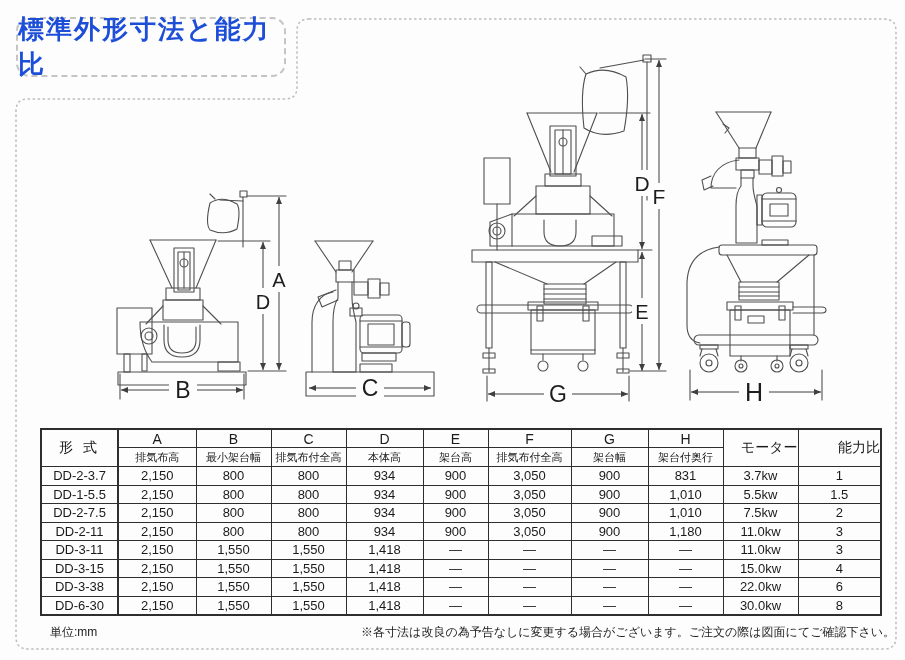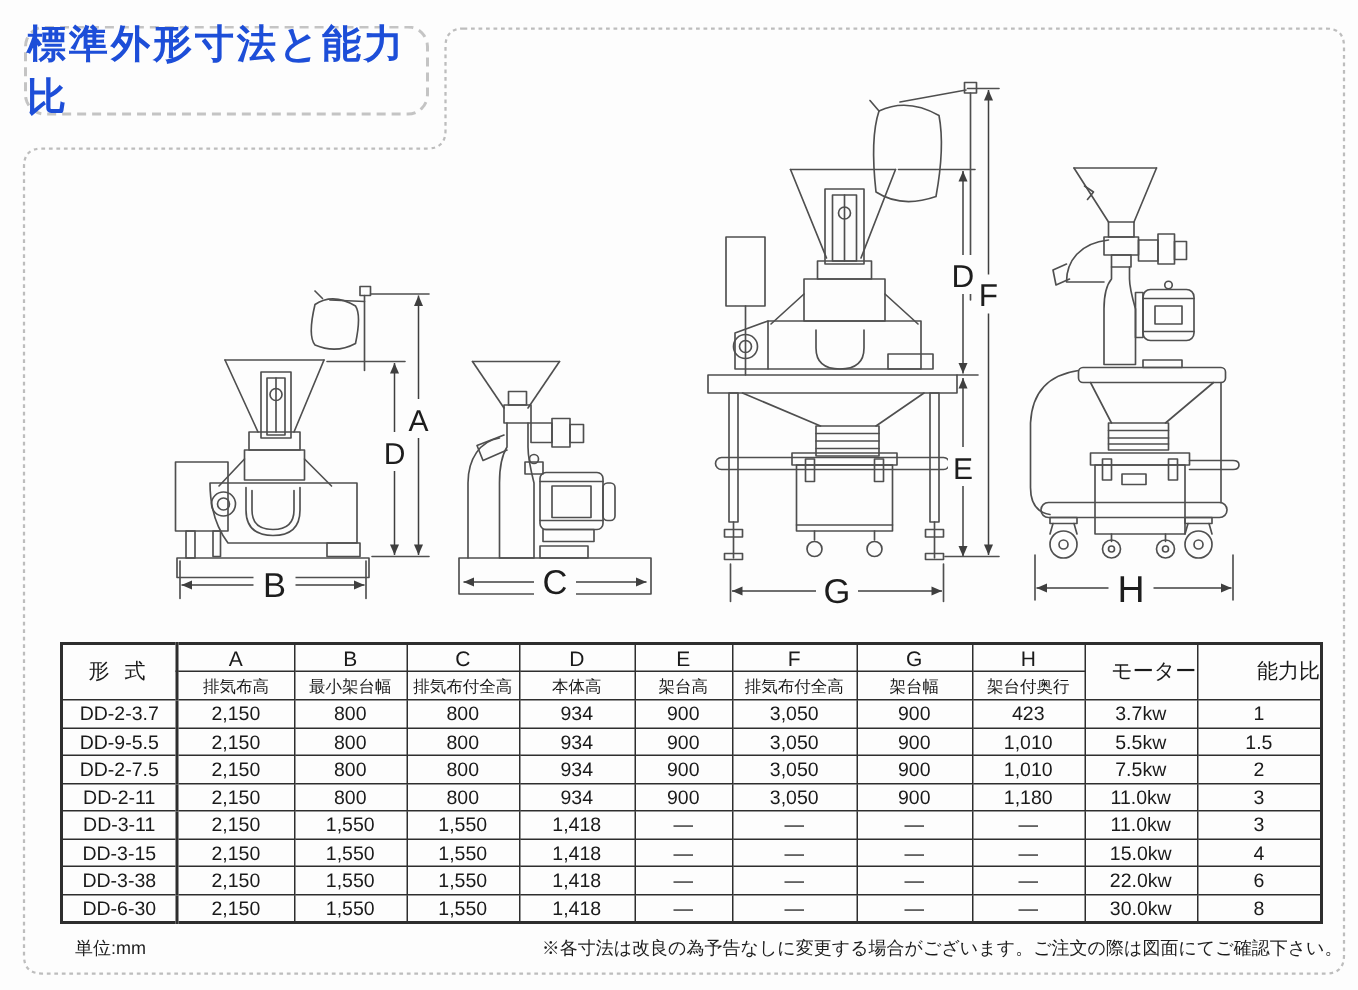--- a/index.html
+++ b/index.html
@@ -349,7 +349,7 @@
           <td>900</td>
           <td>3,050</td>
           <td>900</td>
-          <td>423</td>
+          <td>831</td>
           <td>3.7kw</td>
           <td>1</td>
         </tr>

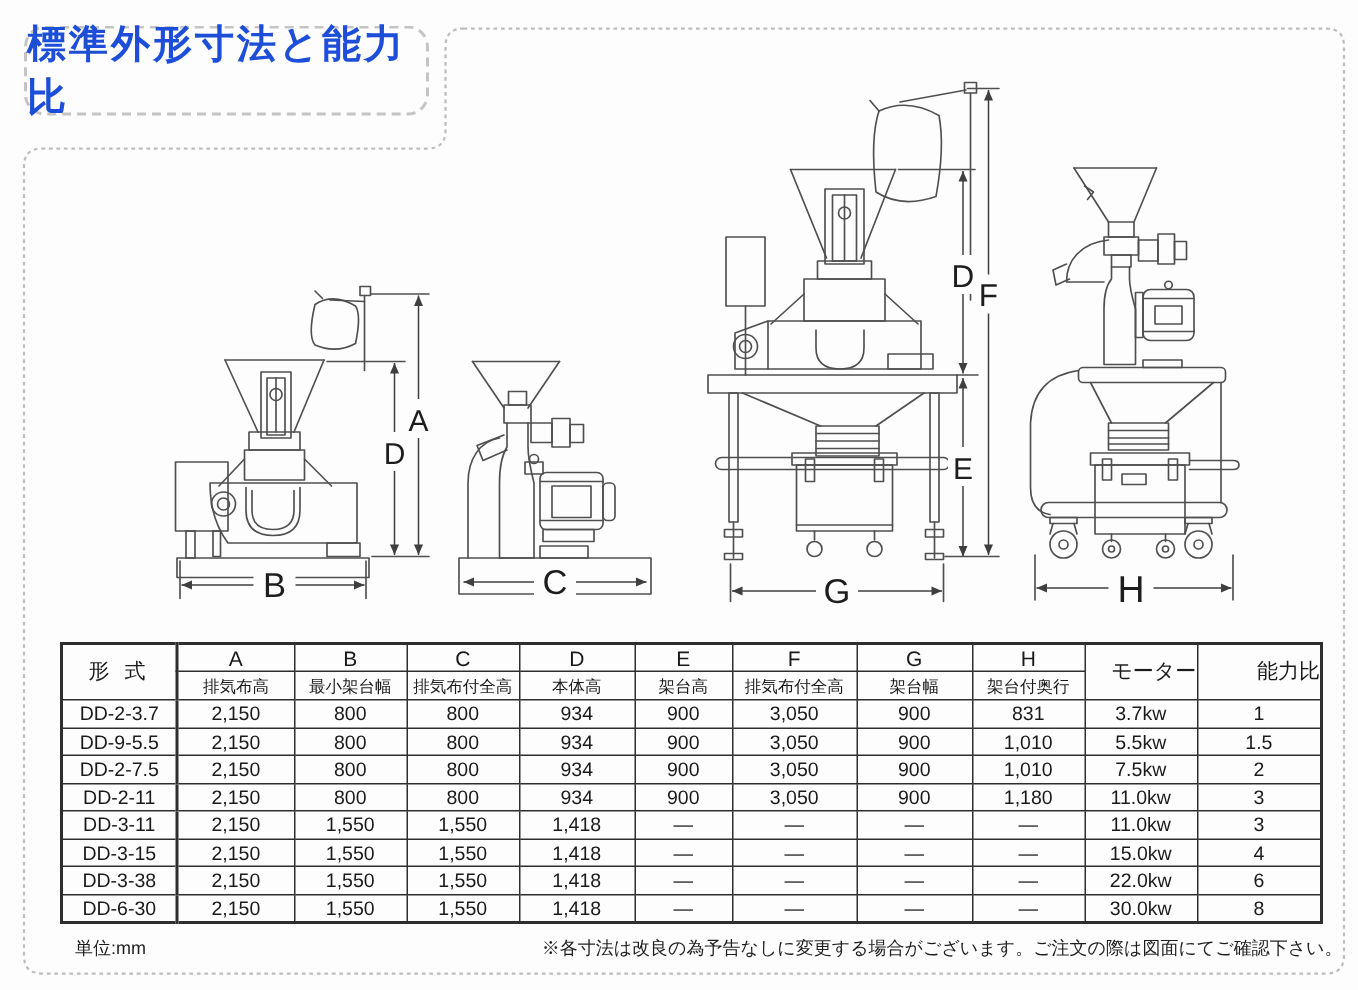--- a/index.html
+++ b/index.html
@@ -354,7 +354,7 @@
           <td>1</td>
         </tr>
         <tr>
-          <td class="bR2">DD-9-5.5</td>
+          <td class="bR2">DD-1-5.5</td>
           <td>2,150</td>
           <td>800</td>
           <td>800</td>

